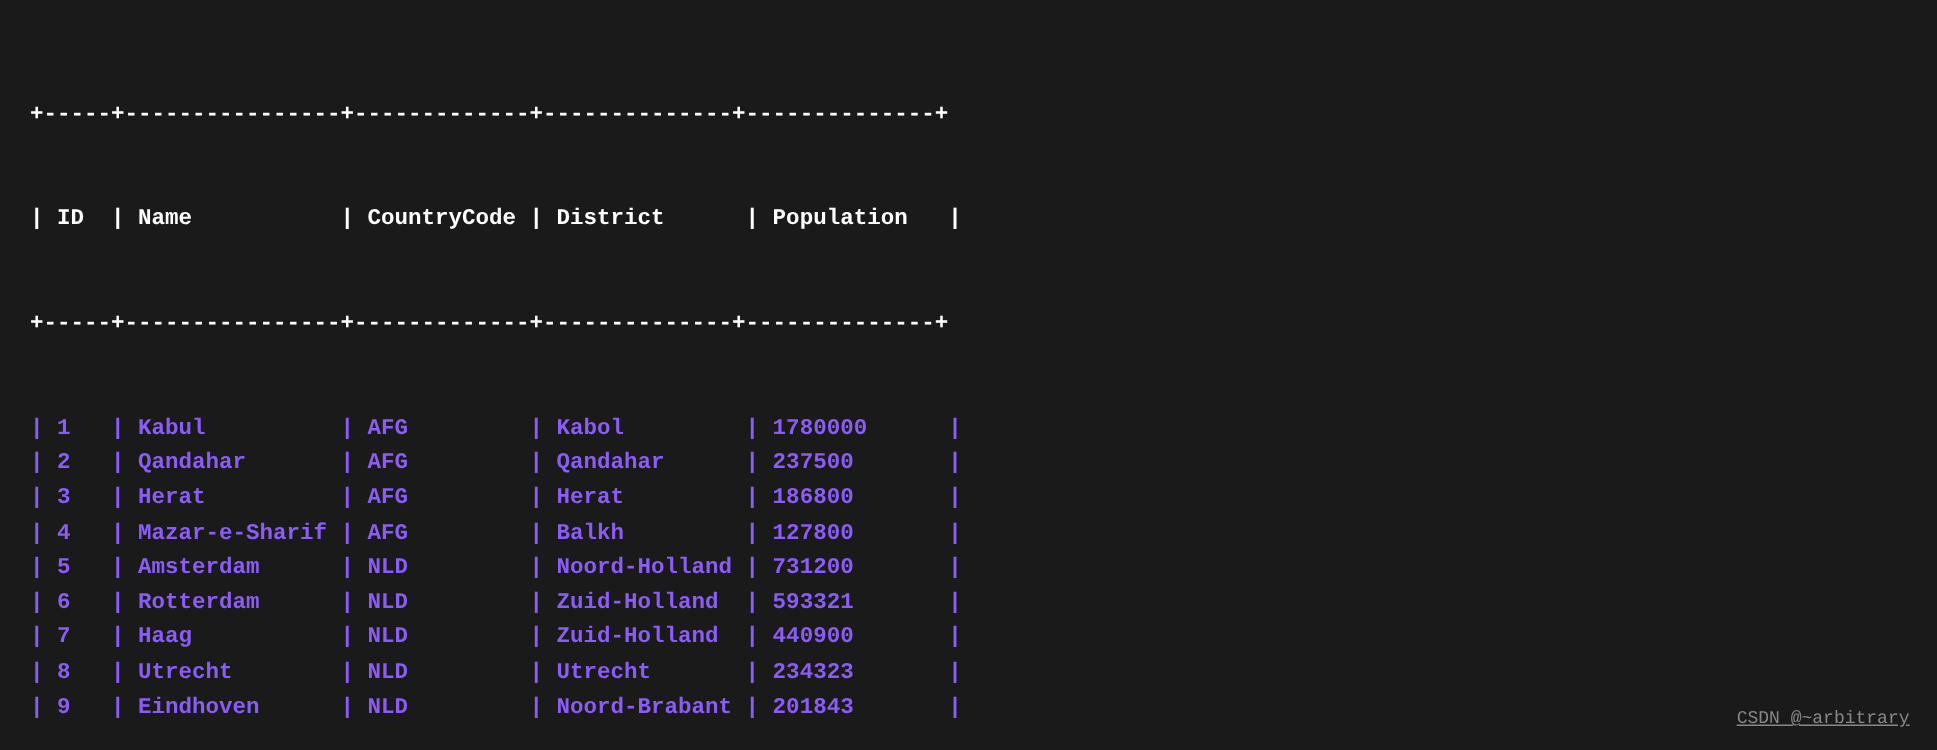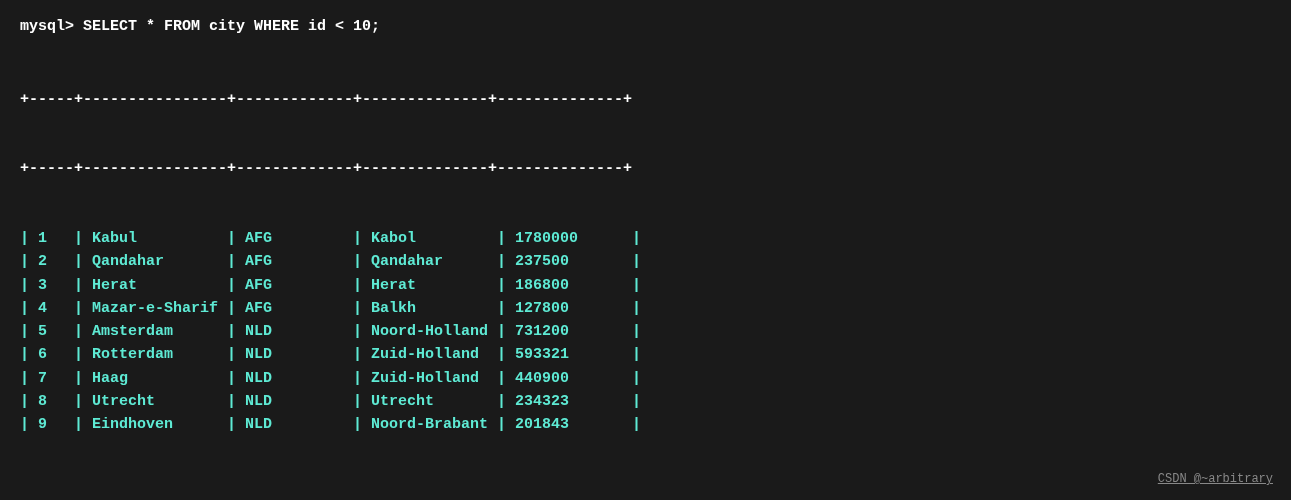--- a/index.html
+++ b/index.html
@@ -61,7 +61,6 @@
 <body>
 
 <div>
-  <div class="sql-command">mysql&gt; SELECT * FROM city WHERE id &lt; 10;</div>
   <div class="sql-table">
     <div class="divider">+-----+----------------+-------------+--------------+--------------+</div>
     <div class="divider">+-----+----------------+-------------+--------------+--------------+</div>

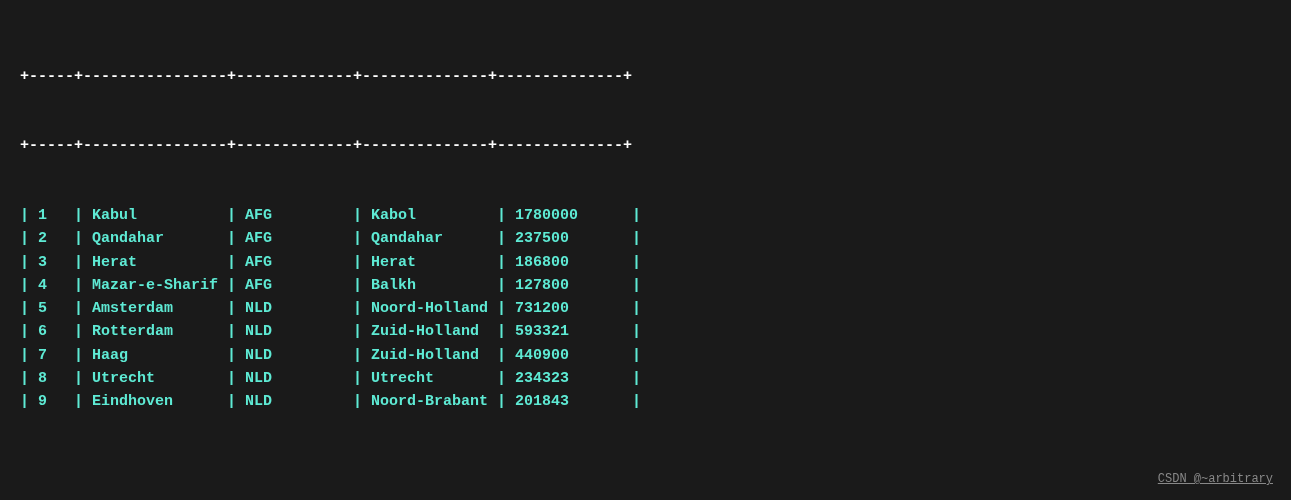--- a/index.html
+++ b/index.html
@@ -63,6 +63,7 @@
 <div>
   <div class="sql-table">
     <div class="divider">+-----+----------------+-------------+--------------+--------------+</div>
+    <div class="header-row">| ID  | Name           | CountryCode | District      | Population   |</div>
     <div class="divider">+-----+----------------+-------------+--------------+--------------+</div>
     <div id="table-rows"><div class="data-row">| 1   | Kabul          | AFG         | Kabol         | 1780000      |</div><div class="data-row">| 2   | Qandahar       | AFG         | Qandahar      | 237500       |</div><div class="data-row">| 3   | Herat          | AFG         | Herat         | 186800       |</div><div class="data-row">| 4   | Mazar-e-Sharif | AFG         | Balkh         | 127800       |</div><div class="data-row">| 5   | Amsterdam      | NLD         | Noord-Holland | 731200       |</div><div class="data-row">| 6   | Rotterdam      | NLD         | Zuid-Holland  | 593321       |</div><div class="data-row">| 7   | Haag           | NLD         | Zuid-Holland  | 440900       |</div><div class="data-row">| 8   | Utrecht        | NLD         | Utrecht       | 234323       |</div><div class="data-row">| 9   | Eindhoven      | NLD         | Noord-Brabant | 201843       |</div></div>
     

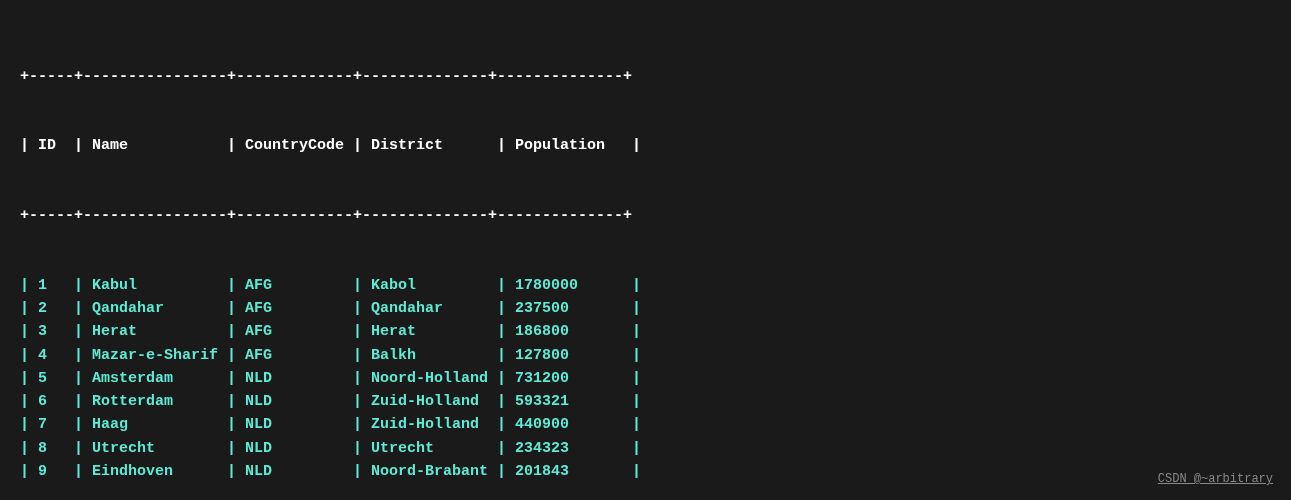--- a/index.html
+++ b/index.html
@@ -44,7 +44,7 @@
     }
 
     .sql-table .data-row {
-      color: #5eead4;
+      color: #8b5cf6;
     }
 
     .watermark {

